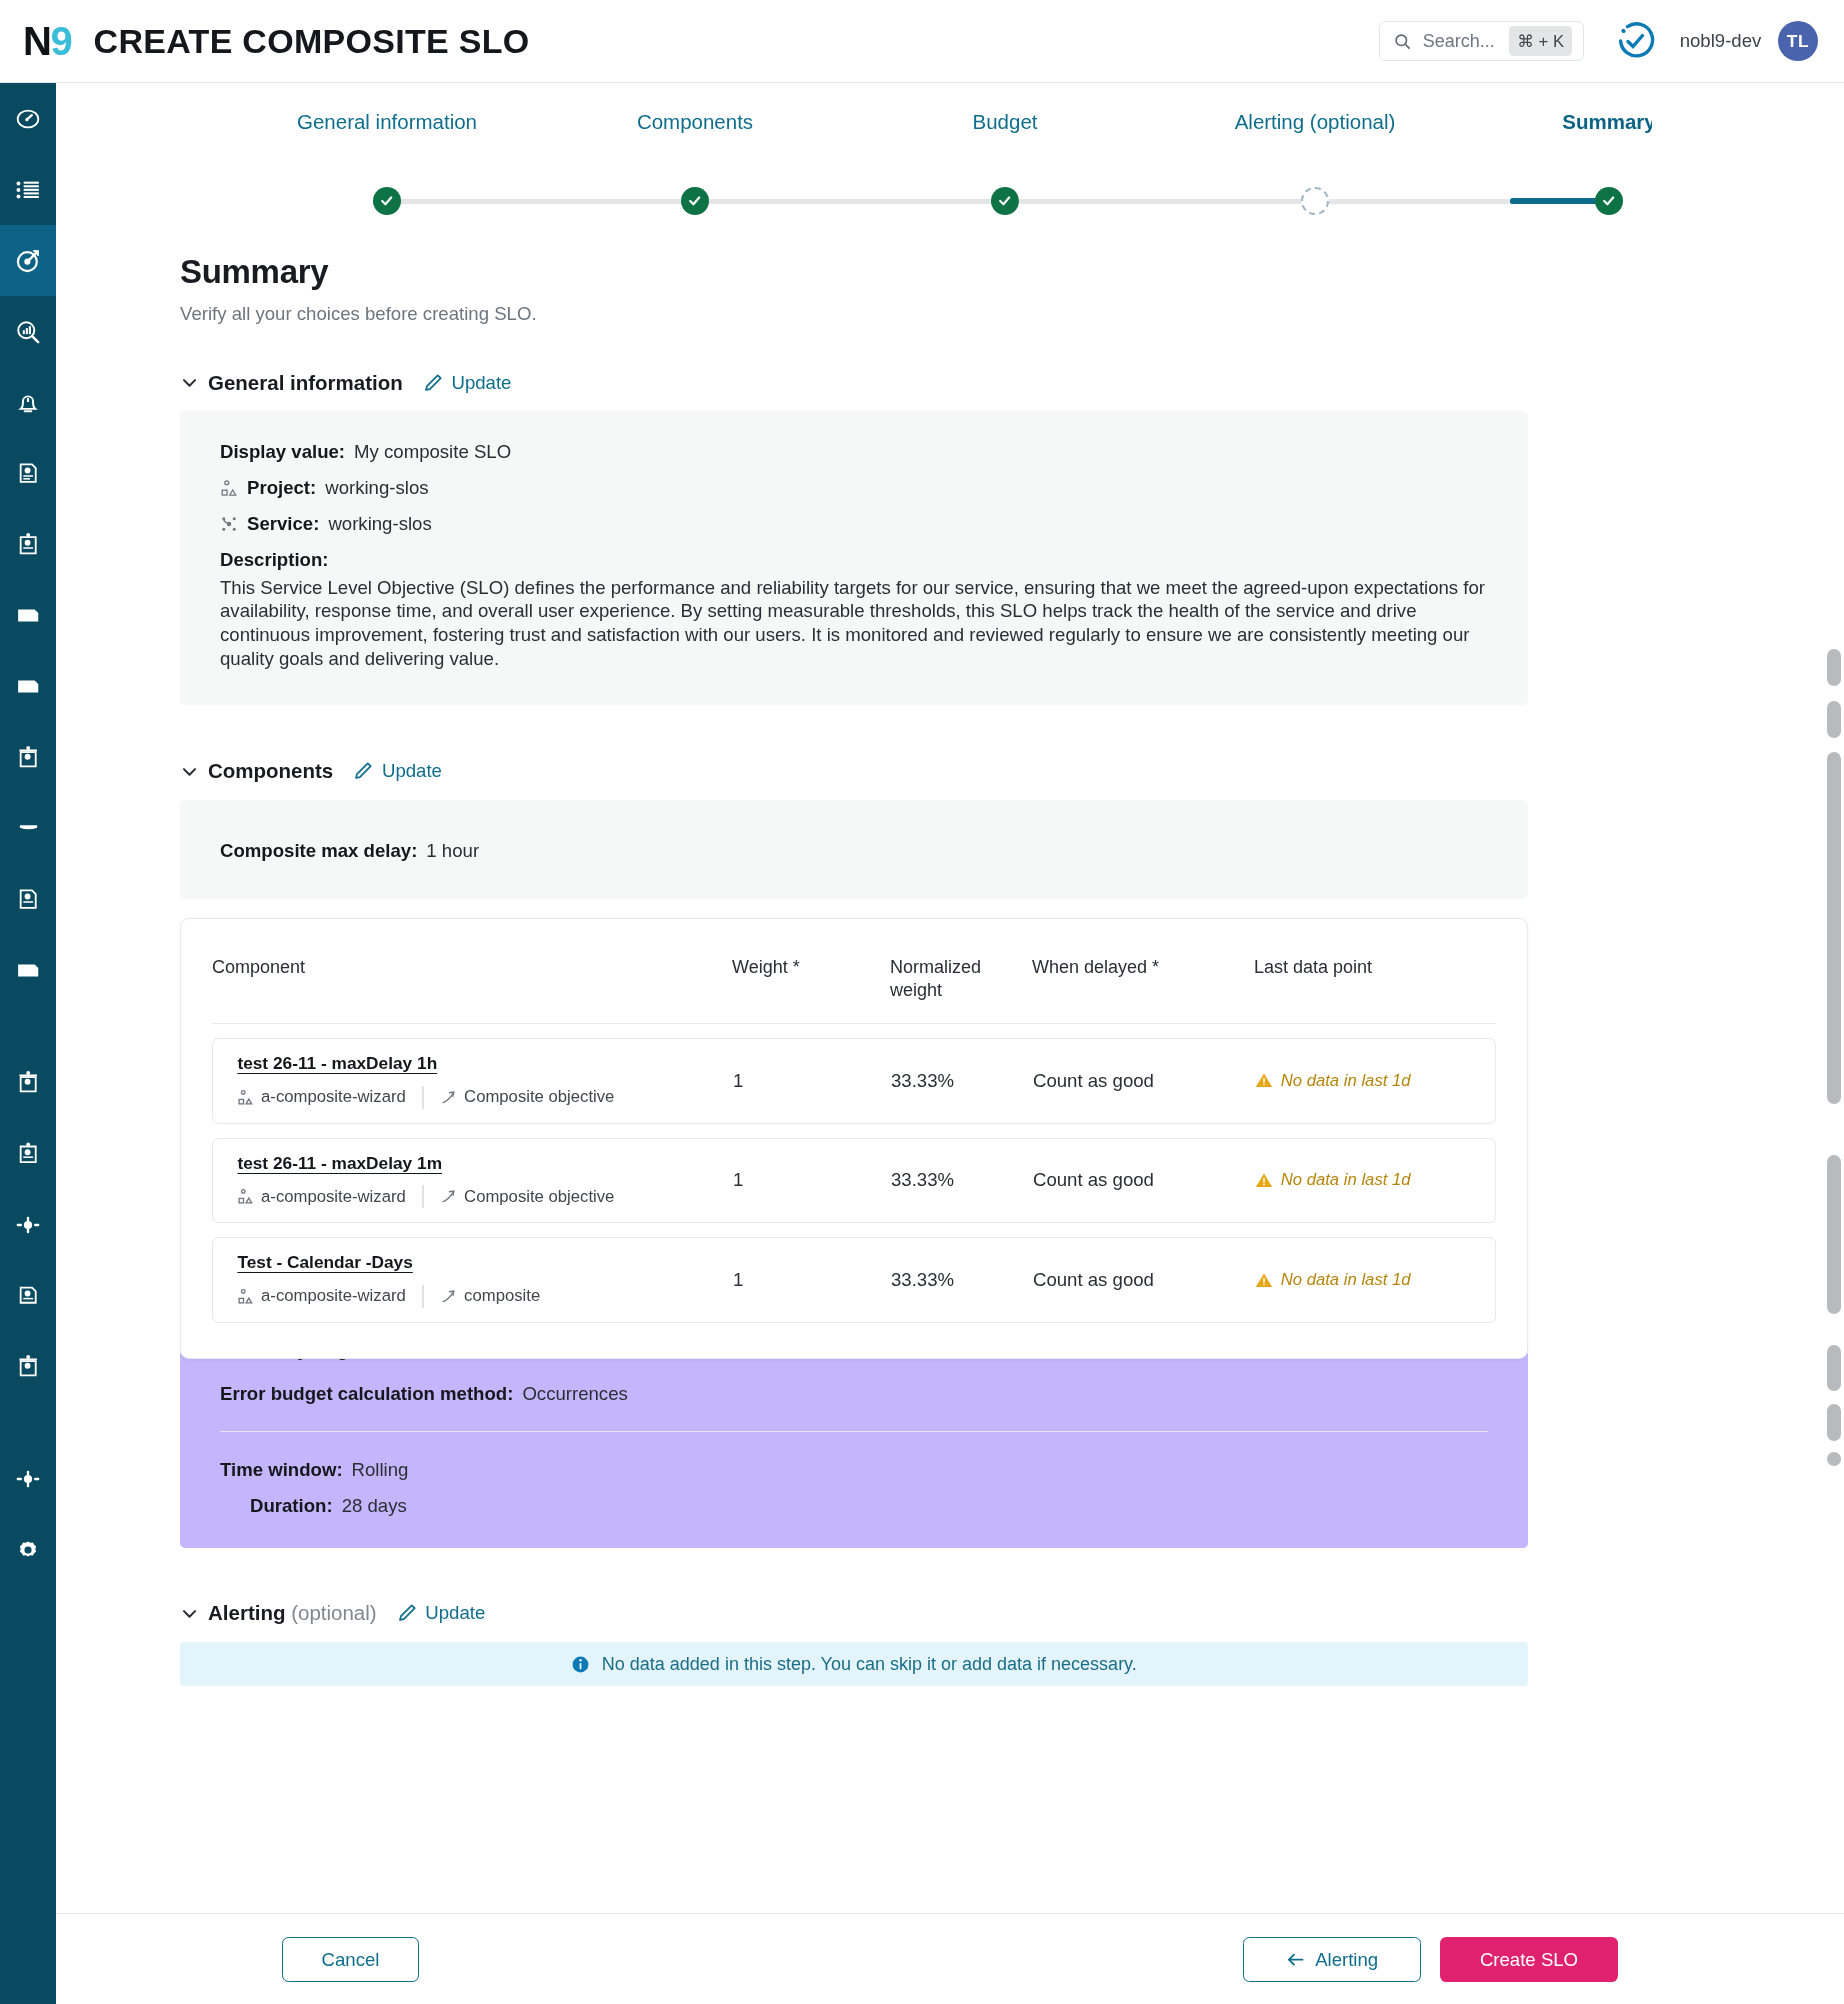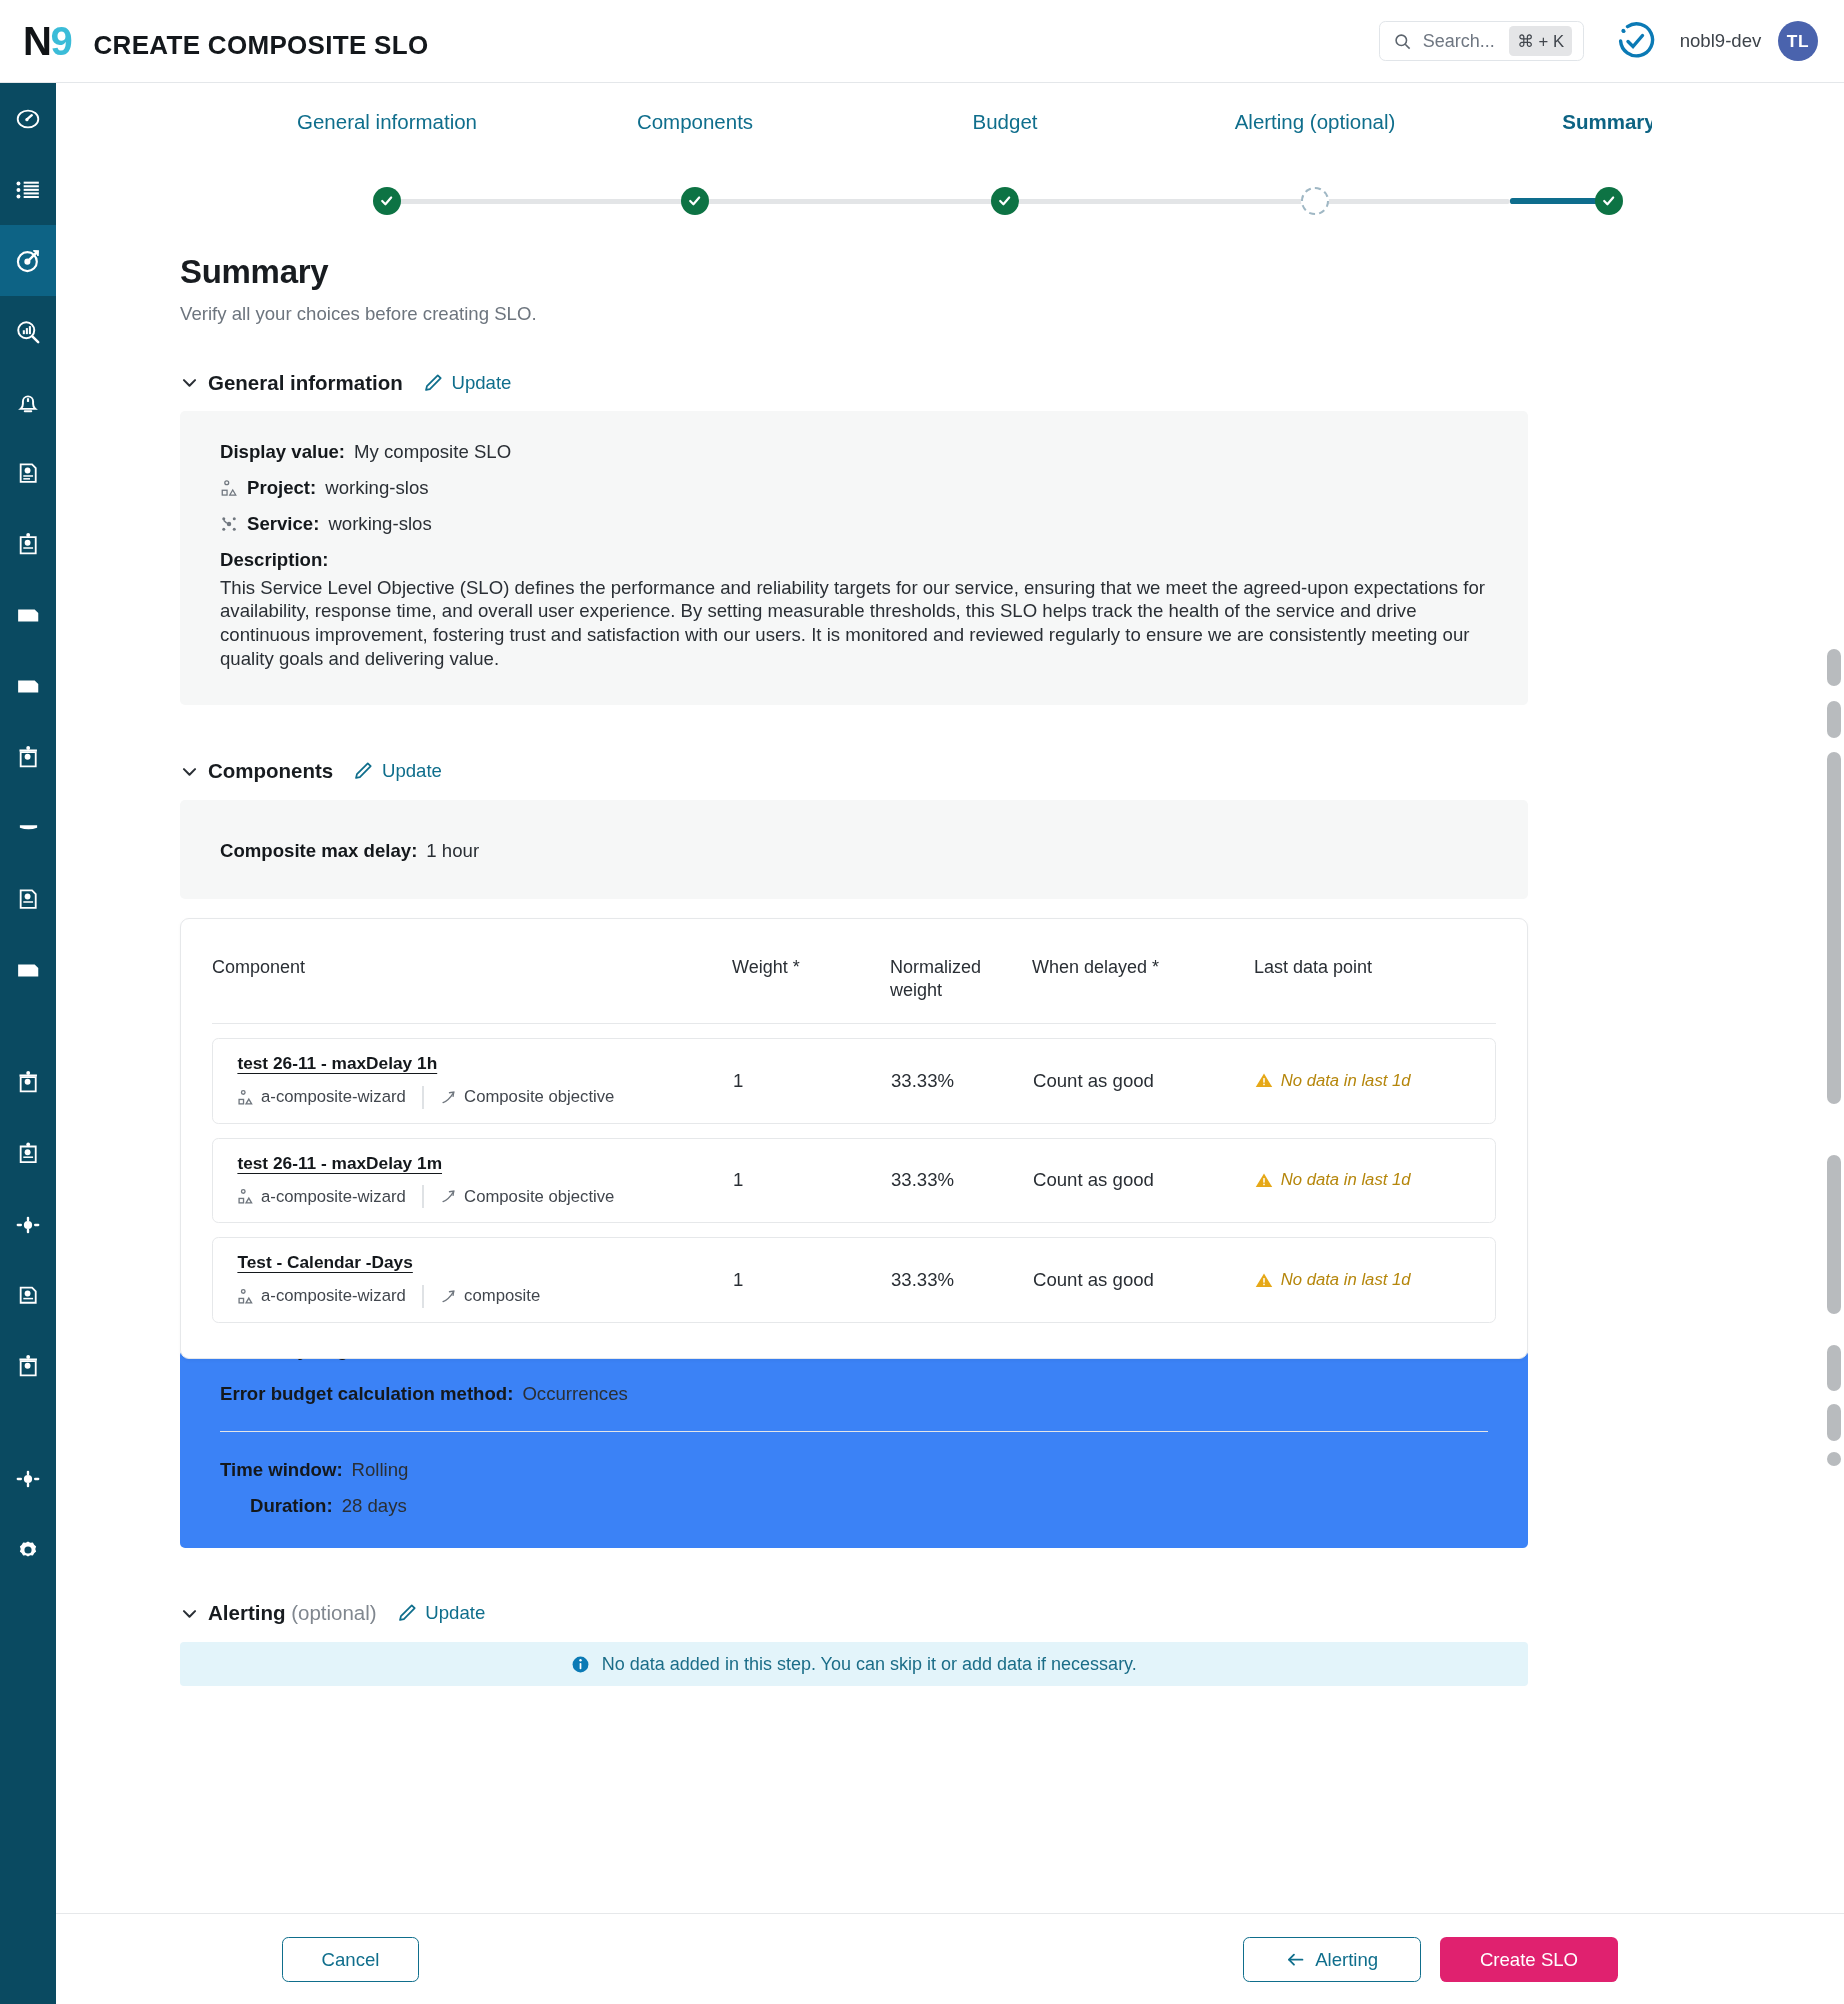--- a/index.html
+++ b/index.html
@@ -22,7 +22,7 @@
   .logo-n9 .n { color: #111417; }
   .logo-n9 .nine { color: #3bbcd8; }
   .app-title {
-    margin-left: 22px; font-size: 26px; font-weight: 700;
+    margin-left: 22px; font-size: 34px; font-weight: 700;
     letter-spacing: 0.3px; color: #14181c;
   }
   .topbar-right { margin-left: auto; display: flex; align-items: center; margin-right: 26px; gap: 0; }

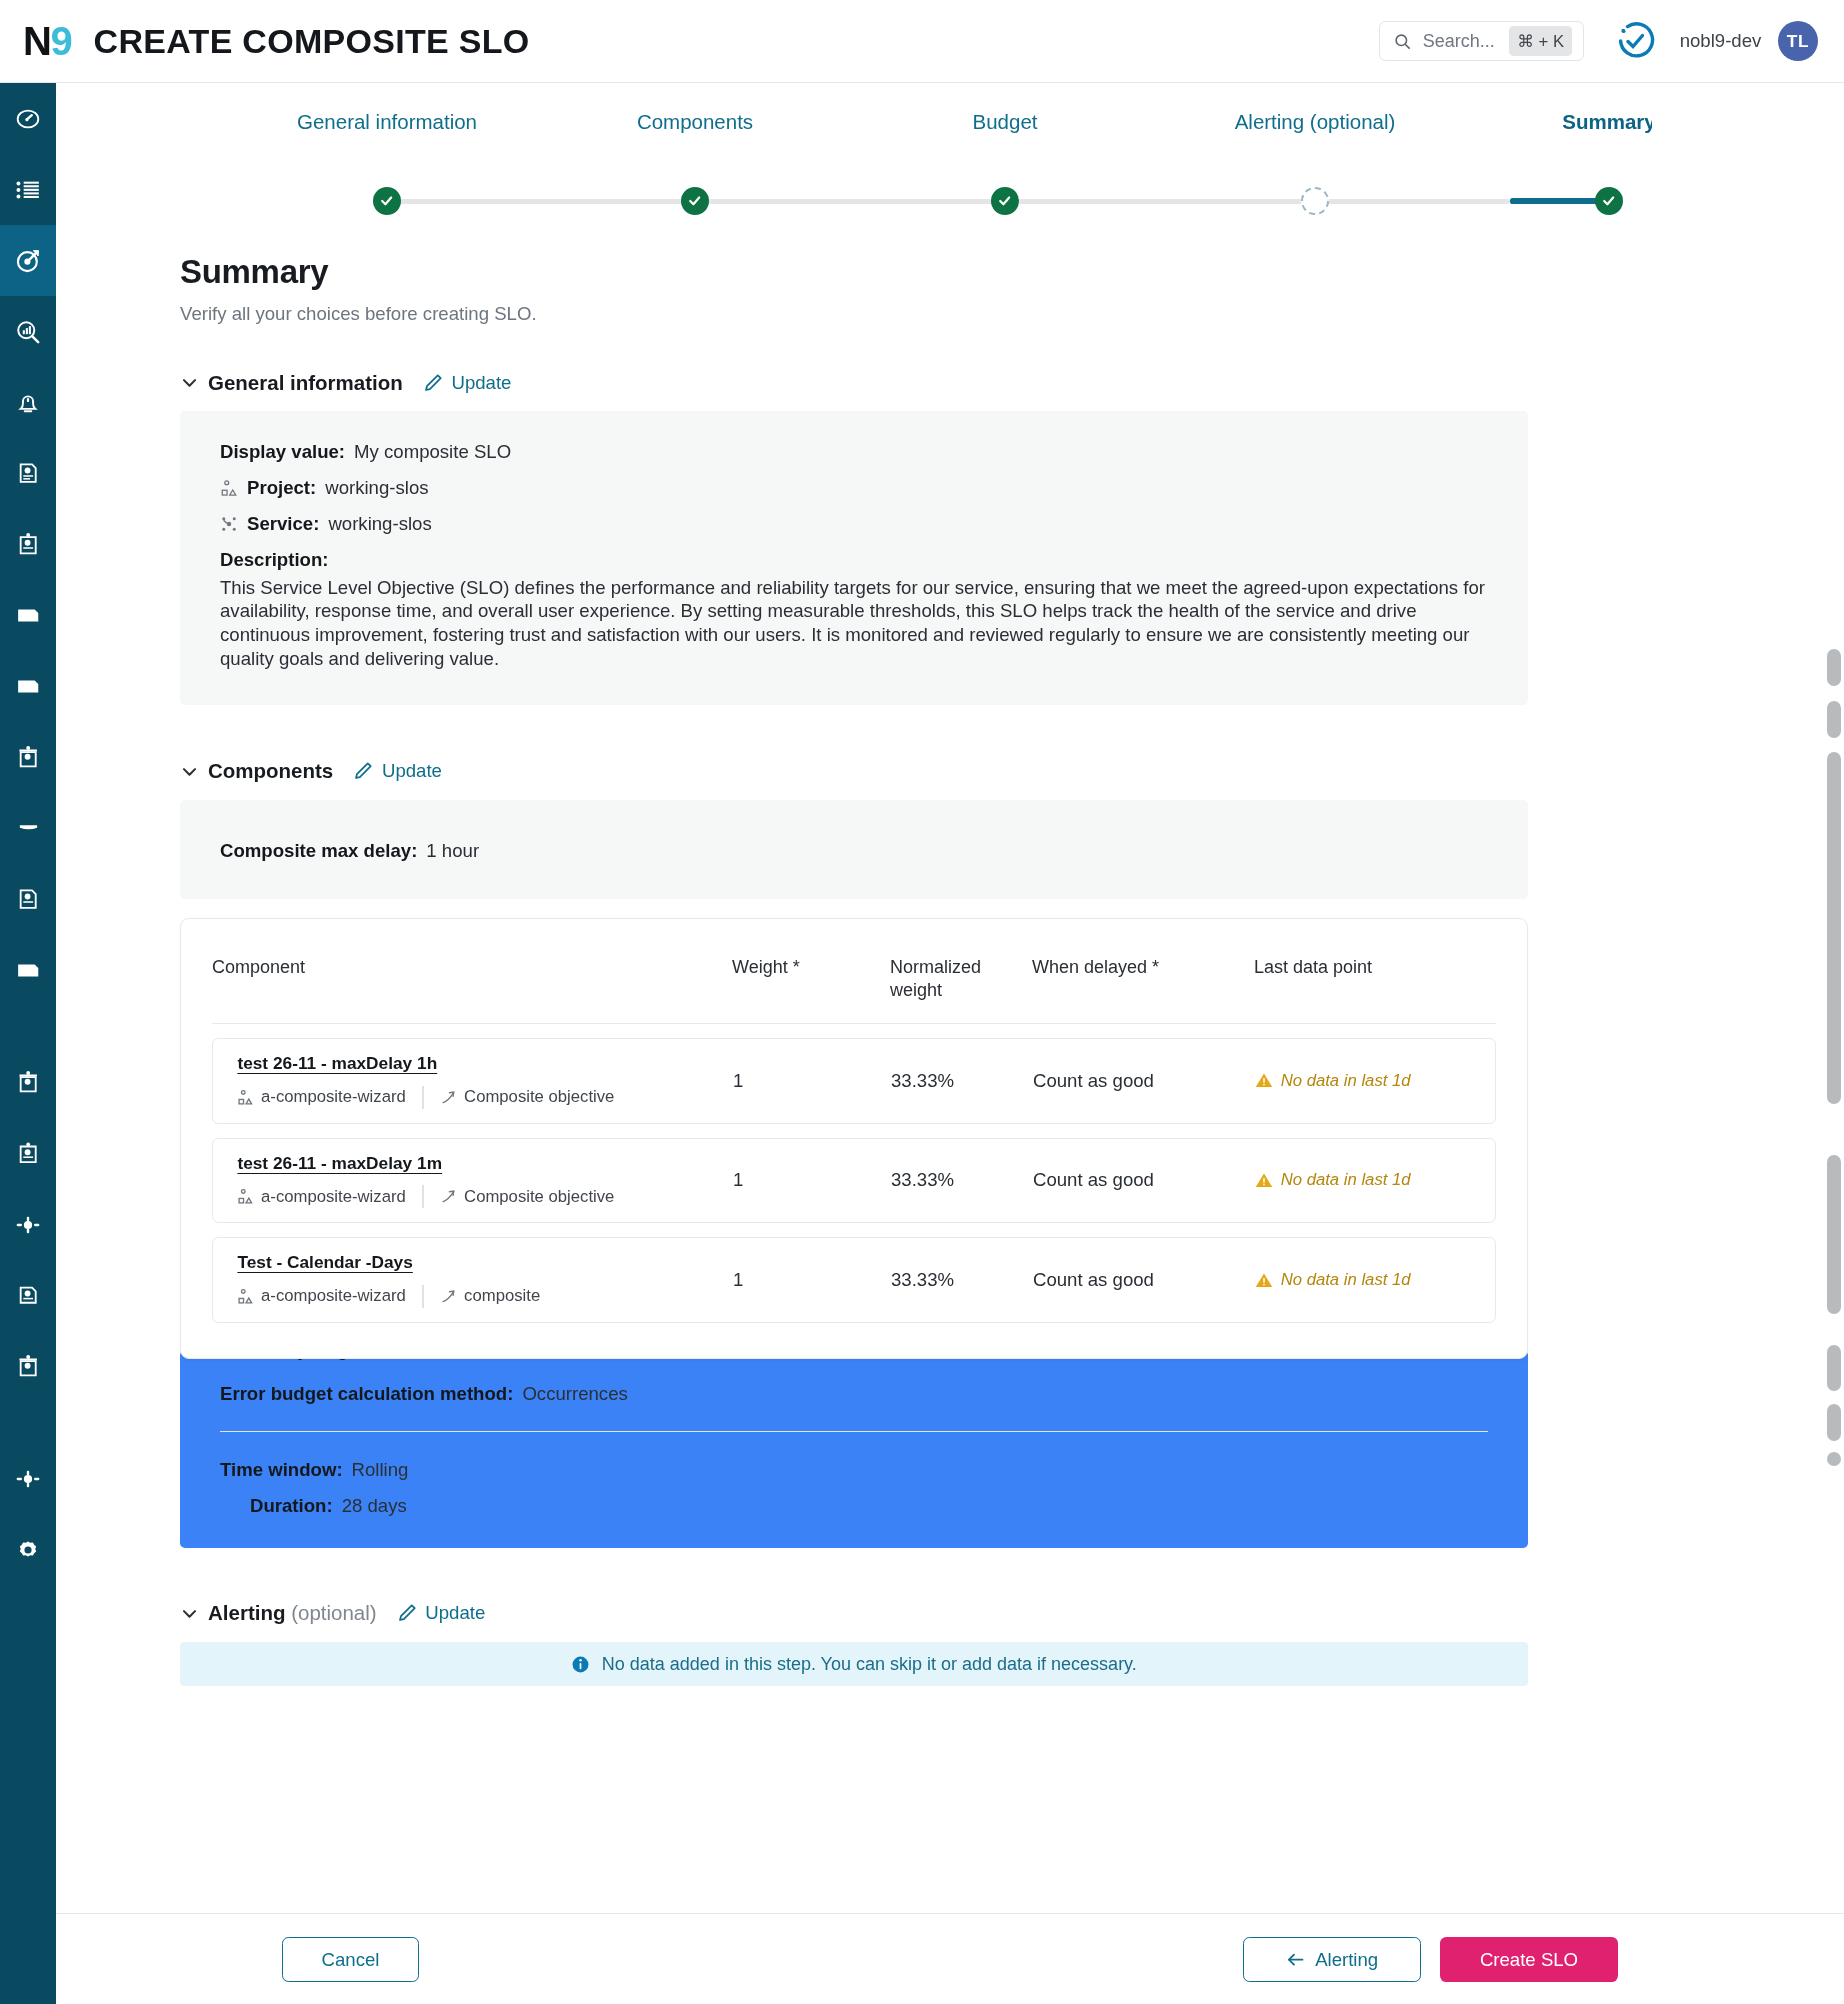--- a/index.html
+++ b/index.html
@@ -146,7 +146,7 @@
 
   
   .budget-card {
-    background: #3b82f6; border-radius: 5.1px; padding: 0 40px 31px 40px;
+    background: #c4b5fd; border-radius: 5.1px; padding: 0 40px 31px 40px;
     position: relative; overflow: hidden;
   }
   .hr-line { height: 1.3px; background: #e4e6e8; margin: 26px 0 27px 0; }

